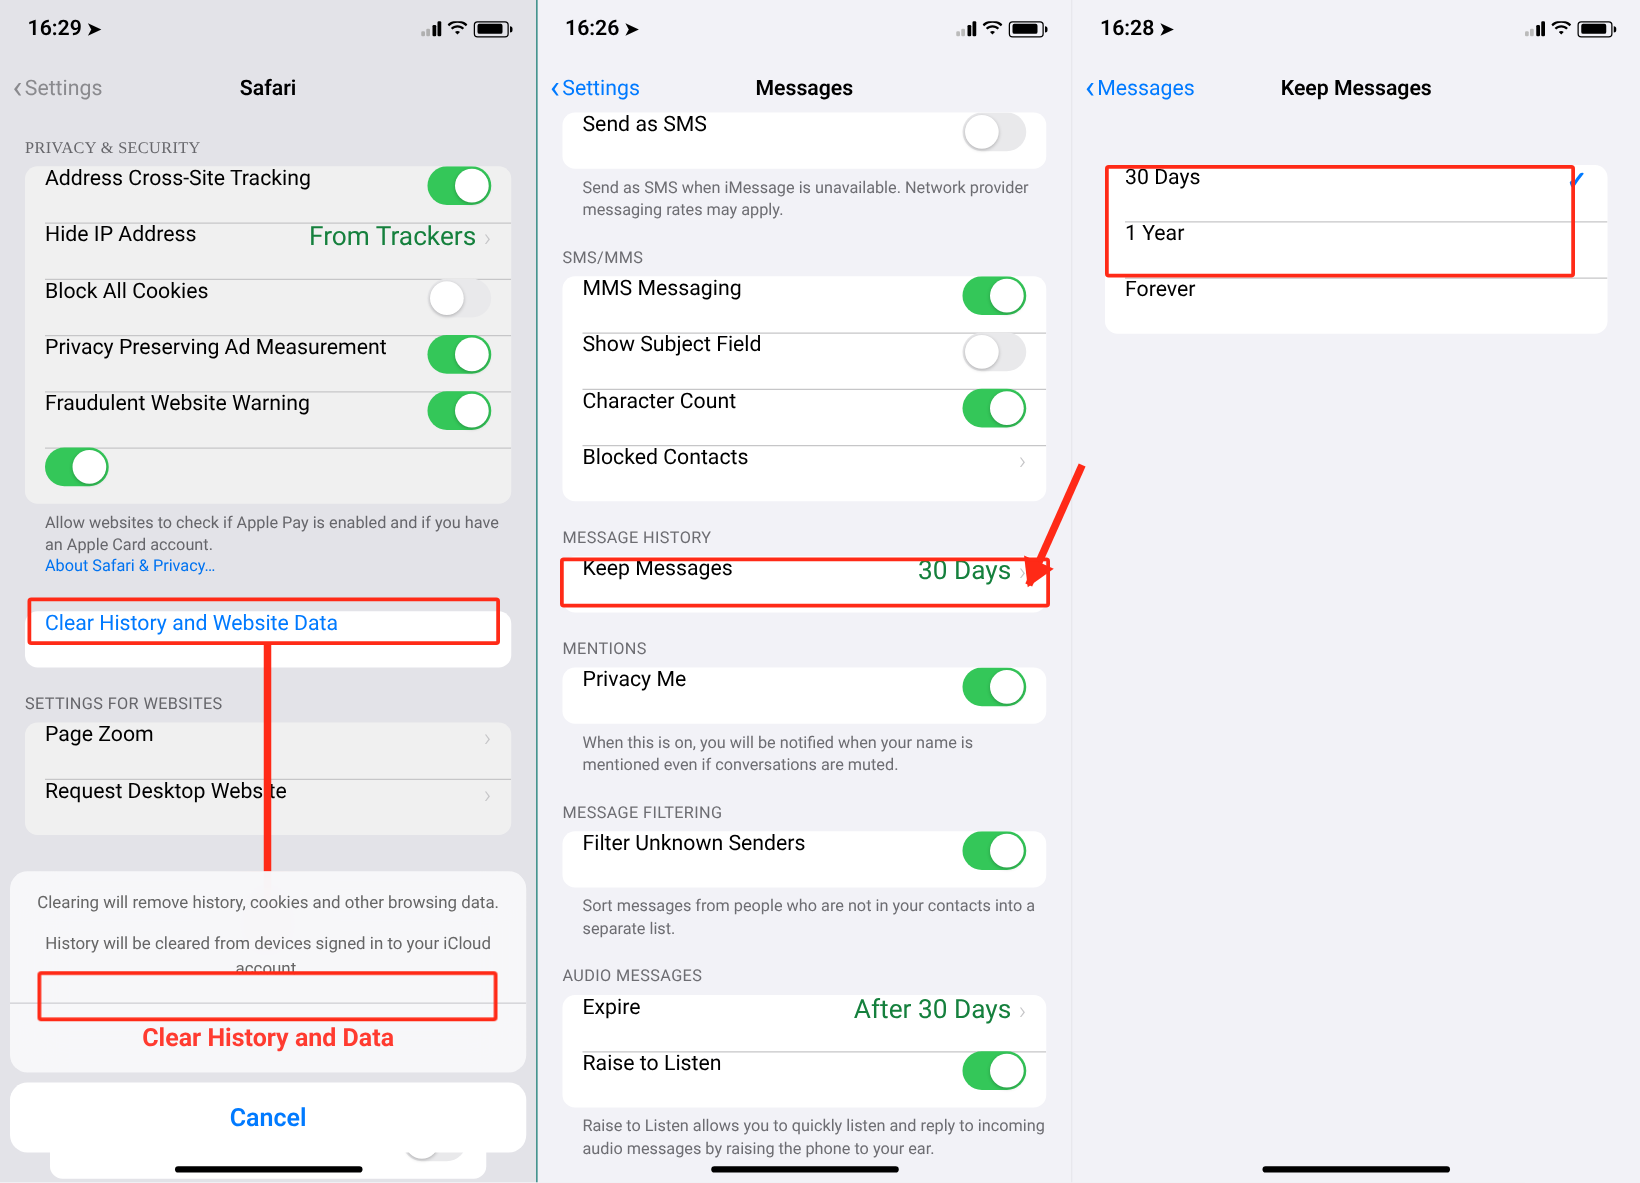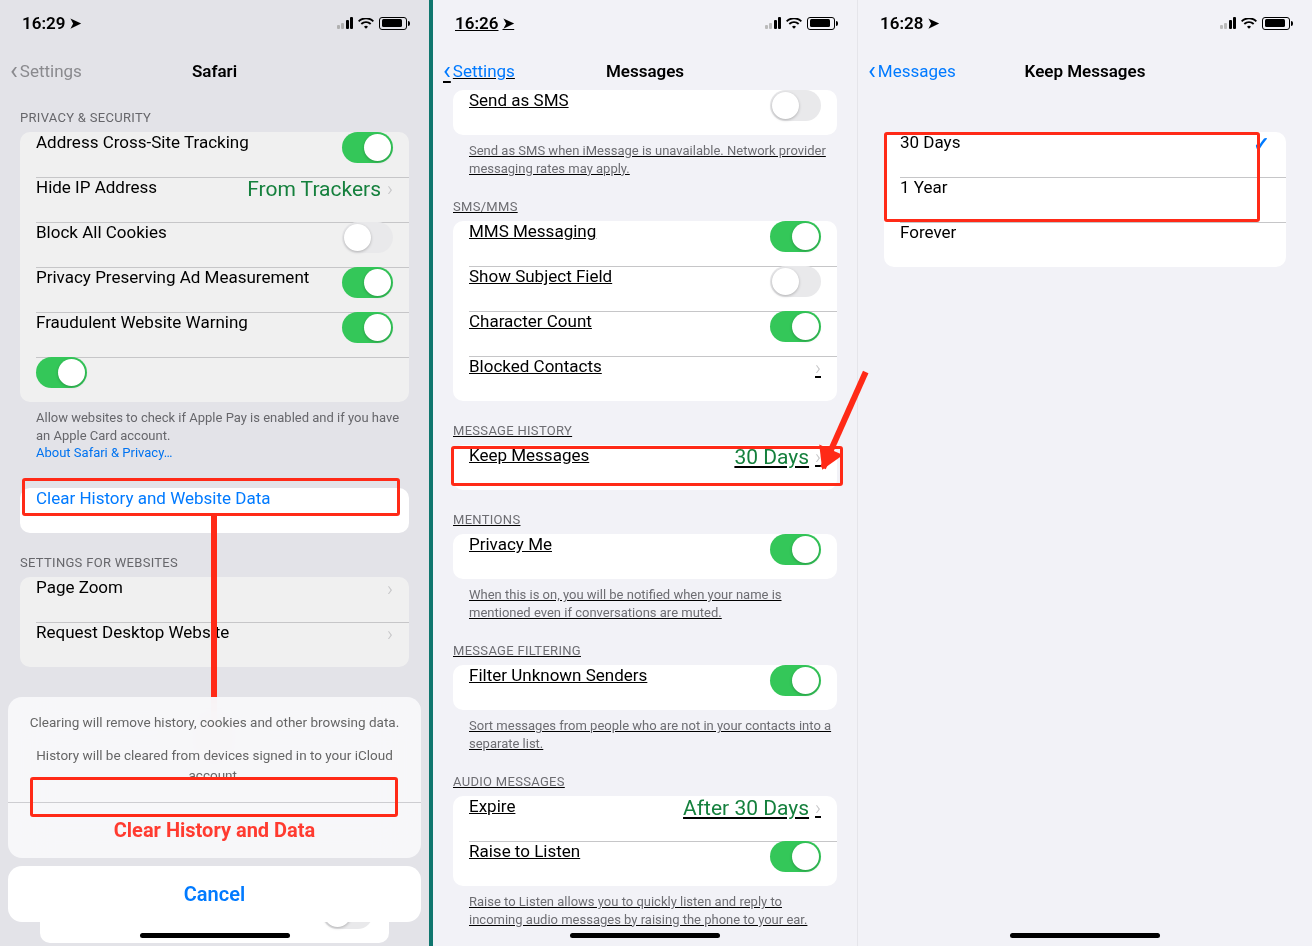--- a/index.html
+++ b/index.html
@@ -21,7 +21,7 @@
     flex-shrink: 0;
   }
   .screen:nth-child(1) { width: 429px; }
-  .screen:nth-child(2) { width: 429px; border-left: 4px solid #0f766e; border-right: 1px solid #e5e5ea; text-decoration: underline;}
+  .screen:nth-child(2) { width: 429px; border-left: 1px solid #0f766e; border-right: 1px solid #e5e5ea;}
   .screen:nth-child(3) { width: 454px; }
 
   

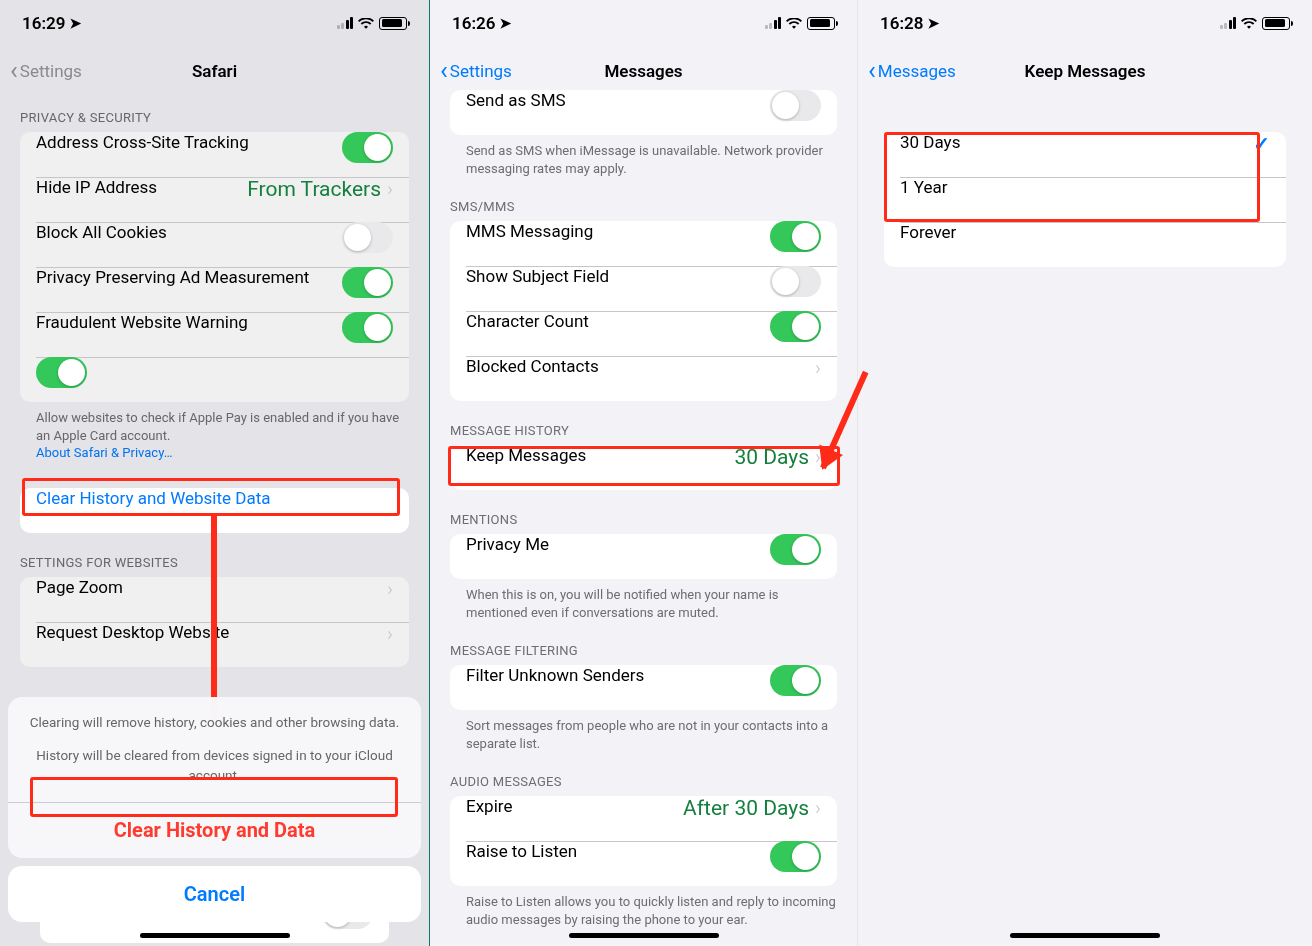--- a/index.html
+++ b/index.html
@@ -84,7 +84,7 @@
     text-transform: uppercase;
     letter-spacing: 0.3px;
   }
-  .section-header.tight { padding-top: 14px; }
+  .section-header.tight { padding-top: 14px; font-family: Liberation Serif, serif; }
 
   
   .group {

